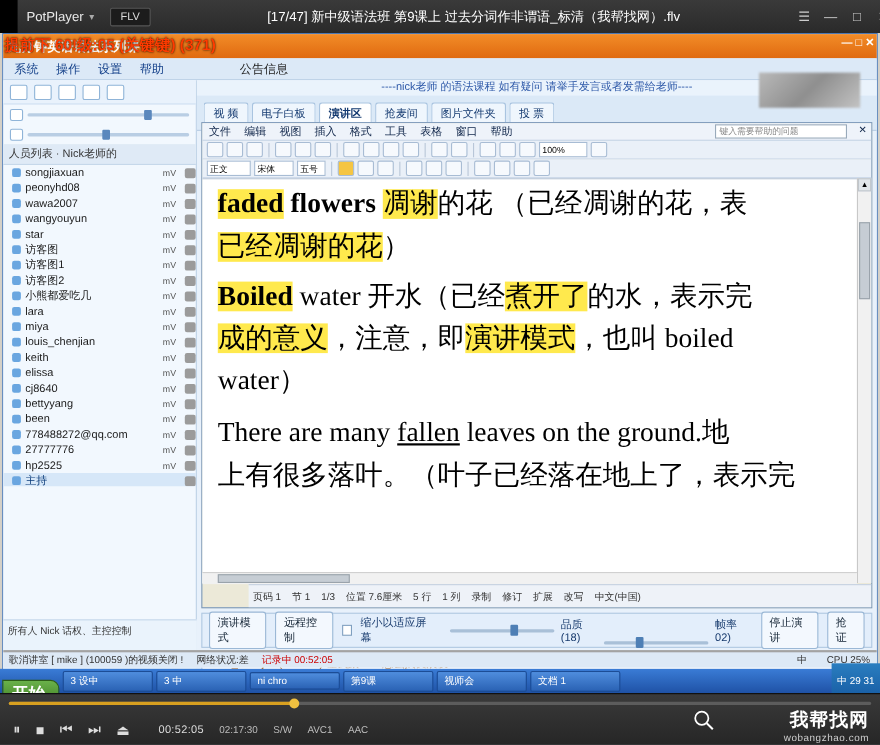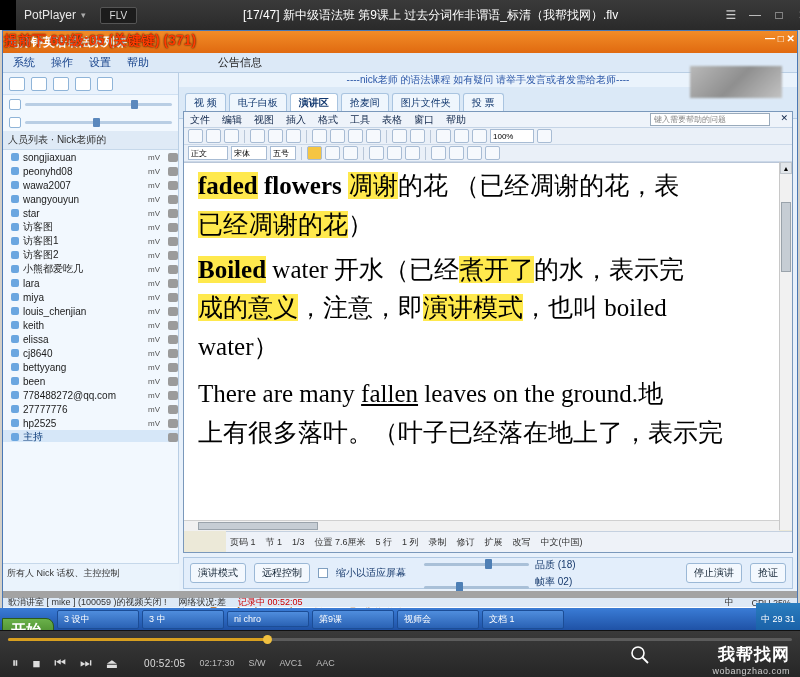--- a/index.html
+++ b/index.html
@@ -572,7 +572,7 @@
           <span class="ctl-btn">远程控制</span>
           <span style="display:inline-block;width:10px;height:10px;border:1px solid #7f9fc0;background:#fff"></span>
           <span>缩小以适应屏幕</span>
-          <span style="display:flex;flex-direction:column;gap:3px;margin-left:10px">
+          <span style="display:flex;flex-direction:row;gap:3px;margin-left:10px">
             <span style="display:flex;align-items:center;gap:6px">
               <span class="ctl-slider">
                   <span class="ctl-knob" style="left:58%"></span>

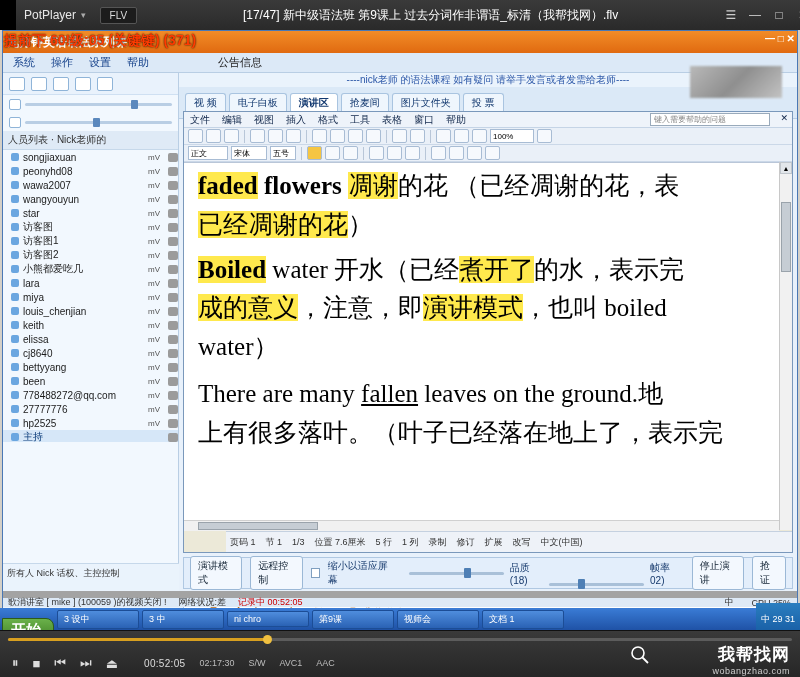--- a/index.html
+++ b/index.html
@@ -191,7 +191,7 @@
   
   #yy-bottom {
     position:absolute; left:0; bottom:22px; width:100%; height:16px;
-    background:#dde9f6; border-top:7px solid #a3a3a3; display:flex; align-items:center;
+    background:#dde9f6; border-top:2px solid #a3a3a3; display:flex; align-items:center;
     font-size:9px; color:#333; gap:12px; padding-left:5px;
   }
   #yy-bottom .rec { color:#c00; }

